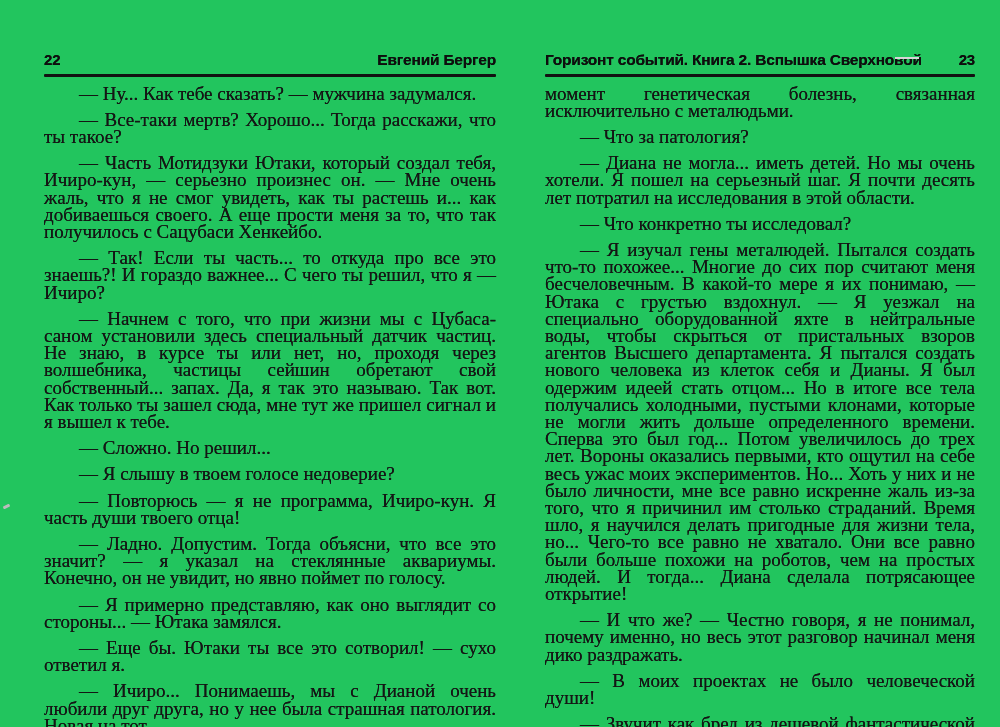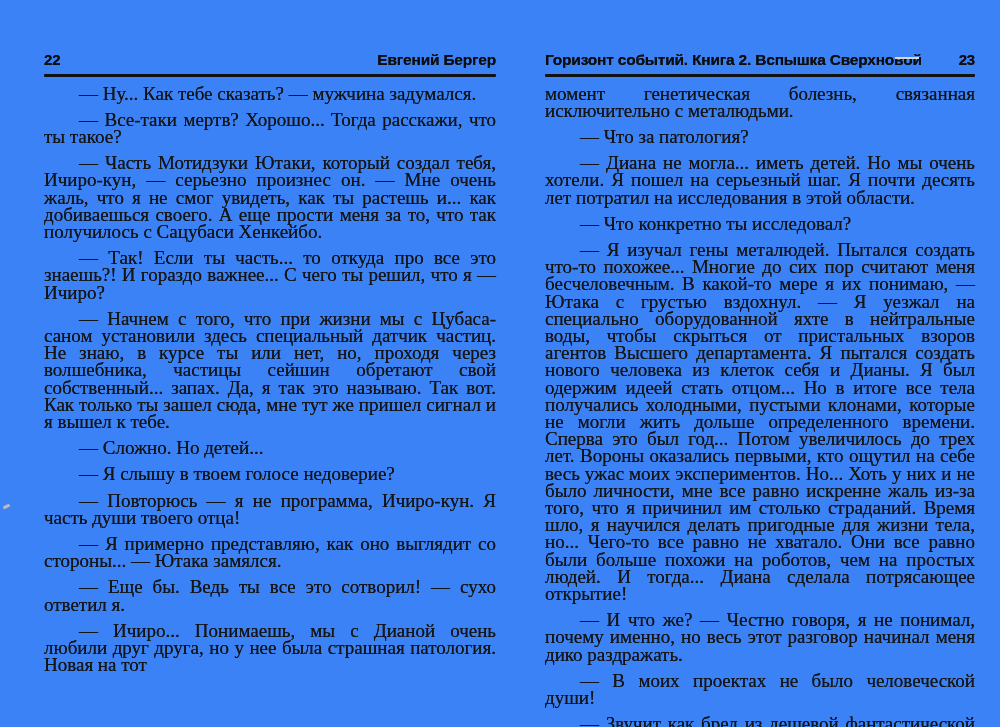--- a/index.html
+++ b/index.html
@@ -18,7 +18,7 @@
     position: relative;
     width: 1000px;
     height: 727px;
-    background: #3b82f6;
+    background: #22c55e;
   }
   .page {
     position: absolute;

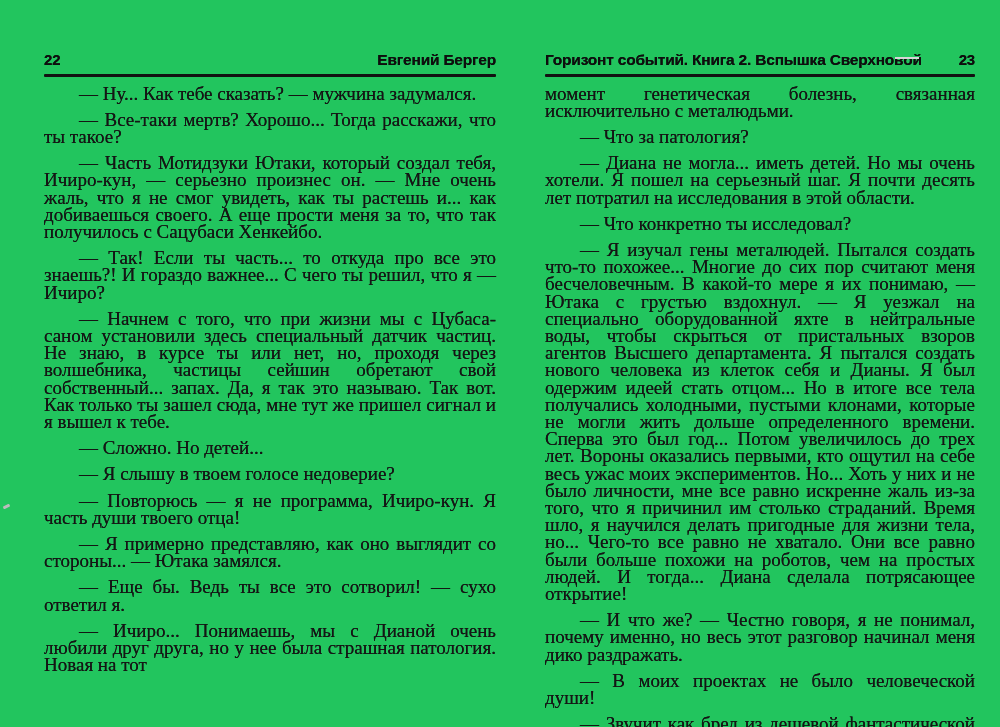--- a/index.html
+++ b/index.html
@@ -110,7 +110,7 @@
         <p class="para indent">— Часть Мотидзуки Ютаки, который создал тебя, Ичиро-кун, — серьезно произнес он. — Мне очень жаль, что я не смог увидеть, как ты растешь и... как добиваешься своего. А еще прости меня за то, что так получилось с Сацубаси Хенкейбо.</p>
         <p class="para indent">— Так! Если ты часть... то откуда про все это знаешь?! И гораздо важнее... С чего ты решил, что я — Ичиро?</p>
         <p class="para indent">— Начнем с того, что при жизни мы с Цубаса-саном установили здесь специальный датчик частиц. Не знаю, в курсе ты или нет, но, проходя через волшебника, частицы сейшин обретают свой собственный... запах. Да, я так это называю. Так вот. Как только ты зашел сюда, мне тут же пришел сигнал и я вышел к тебе.</p>
-        <p class="para indent">— Сложно. Но детей...</p>
+        <p class="para indent">— Сложно. Но решил...</p>
         <p class="para indent">— Я слышу в твоем голосе недоверие?</p>
         <p class="para indent">— Повторюсь — я не программа, Ичиро-кун. Я часть души твоего отца!</p>
         <p class="para indent">— Я примерно представляю, как оно выглядит со стороны... — Ютака замялся.</p>

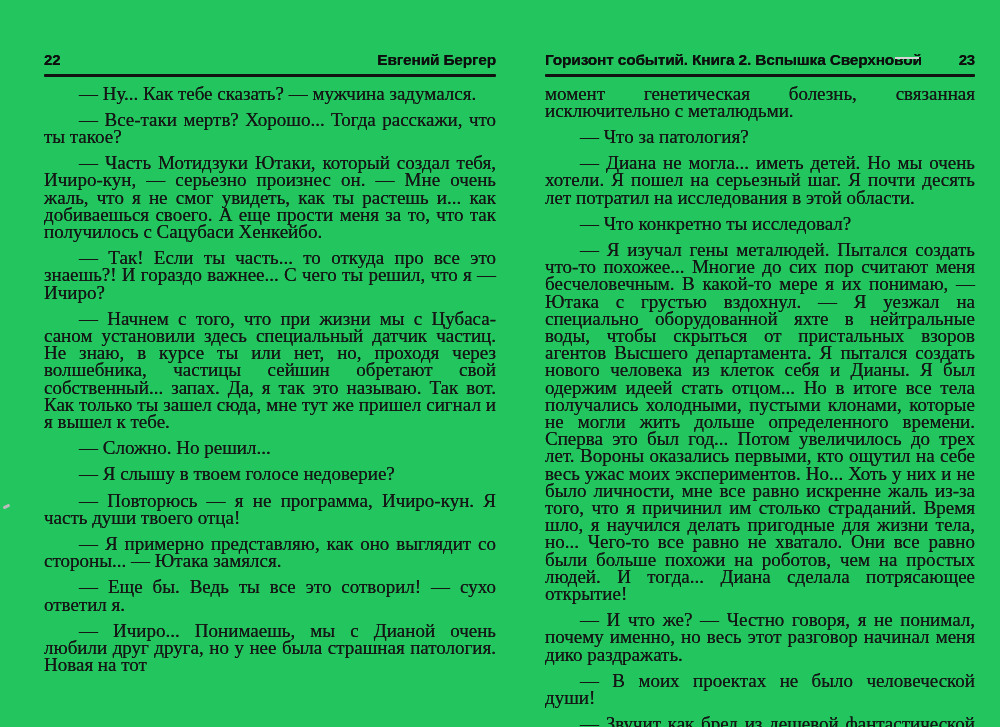--- a/index.html
+++ b/index.html
@@ -113,6 +113,7 @@
         <p class="para indent">— Сложно. Но решил...</p>
         <p class="para indent">— Я слышу в твоем голосе недоверие?</p>
         <p class="para indent">— Повторюсь — я не программа, Ичиро-кун. Я часть души твоего отца!</p>
+        <p class="para indent">— Ладно. Допустим. Тогда объясни, что все это значит? — я указал на стеклянные аквариумы. Конечно, он не увидит, но явно поймет по голосу.</p>
         <p class="para indent">— Я примерно представляю, как оно выглядит со стороны... — Ютака замялся.</p>
         <p class="para indent">— Еще бы. Ведь ты все это сотворил! — сухо ответил я.</p>
         <p class="para indent">— Ичиро... Понимаешь, мы с Дианой очень любили друг друга, но у нее была страшная патология. Новая на тот</p>

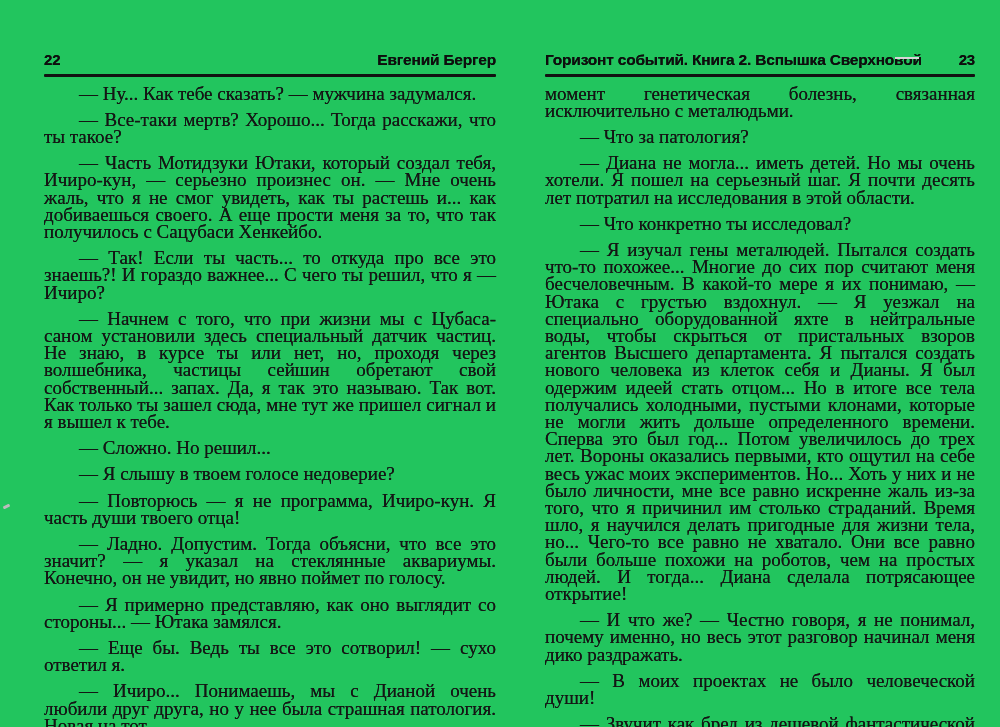--- a/index.html
+++ b/index.html
@@ -115,7 +115,7 @@
         <p class="para indent">— Повторюсь — я не программа, Ичиро-кун. Я часть души твоего отца!</p>
         <p class="para indent">— Ладно. Допустим. Тогда объясни, что все это значит? — я указал на стеклянные аквариумы. Конечно, он не увидит, но явно поймет по голосу.</p>
         <p class="para indent">— Я примерно представляю, как оно выглядит со стороны... — Ютака замялся.</p>
-        <p class="para indent">— Еще бы. Ведь ты все это сотворил! — сухо ответил я.</p>
+        <p class="para indent">— Еще бы. Ютаки ты все это сотворил! — сухо ответил я.</p>
         <p class="para indent">— Ичиро... Понимаешь, мы с Дианой очень любили друг друга, но у нее была страшная патология. Новая на тот</p>
       </div>
   </section>

